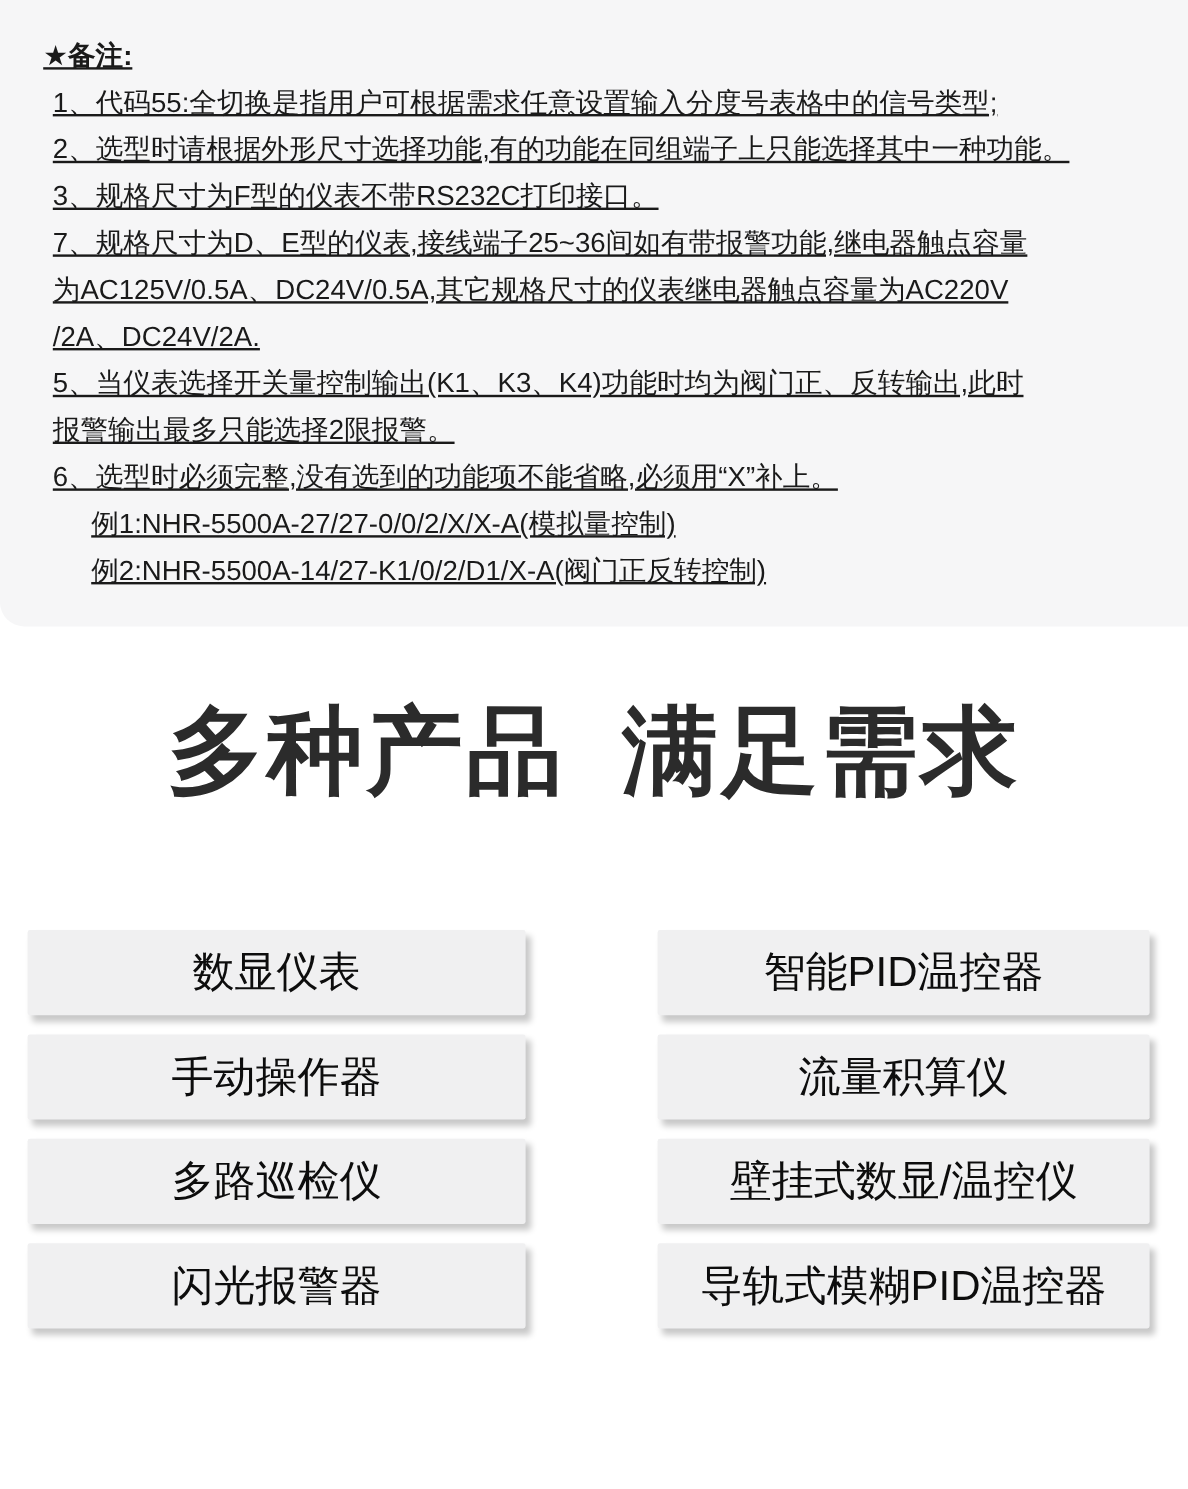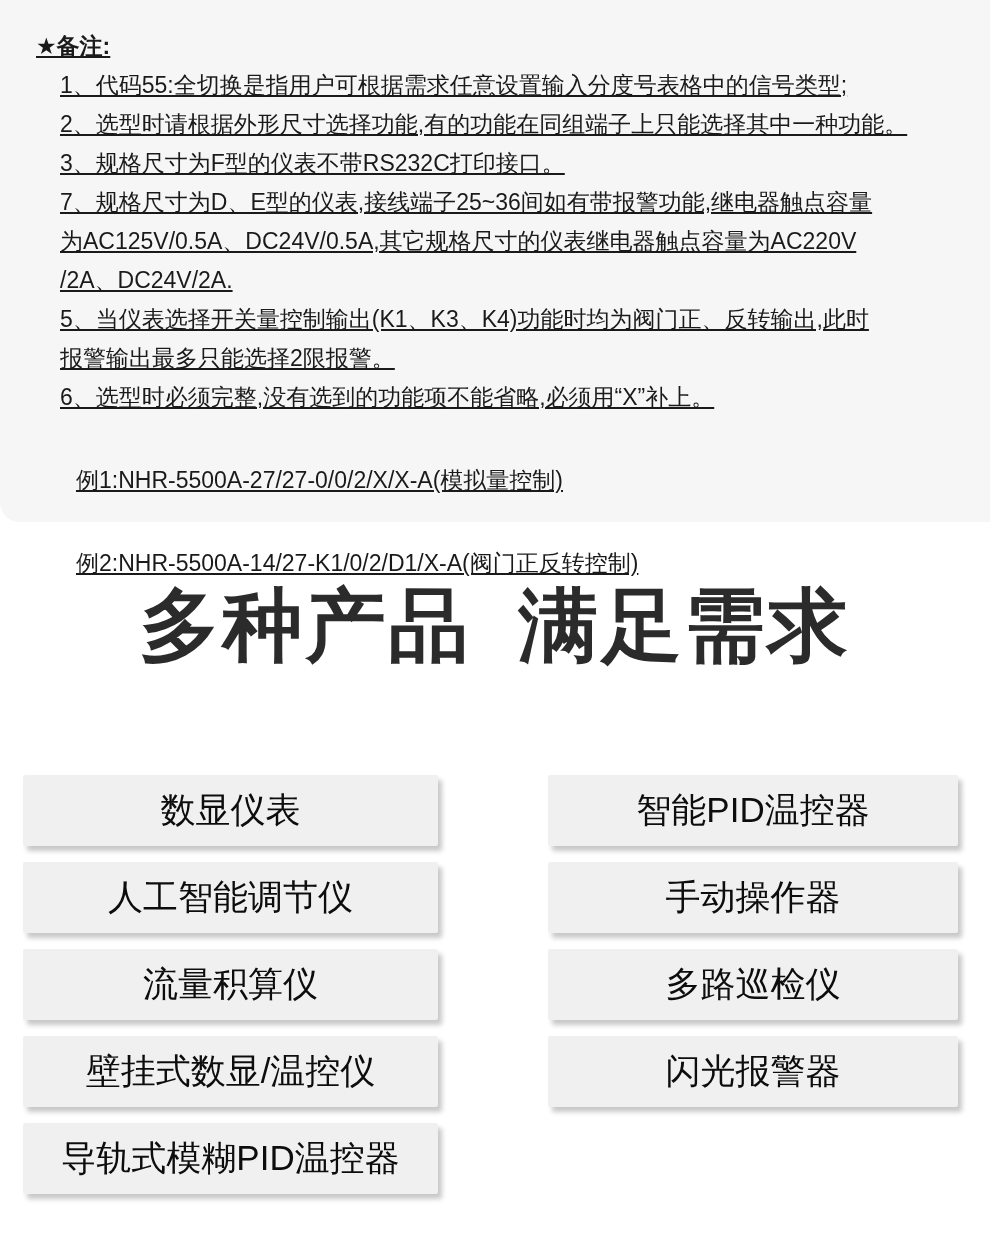--- a/index.html
+++ b/index.html
@@ -31,7 +31,7 @@
     font-size: 23px;
     line-height: 39px;
     height: 39px;
-    padding-left: 60px;
+    padding-left: 44px;
     white-space: nowrap;
     font-weight: 500;
   }

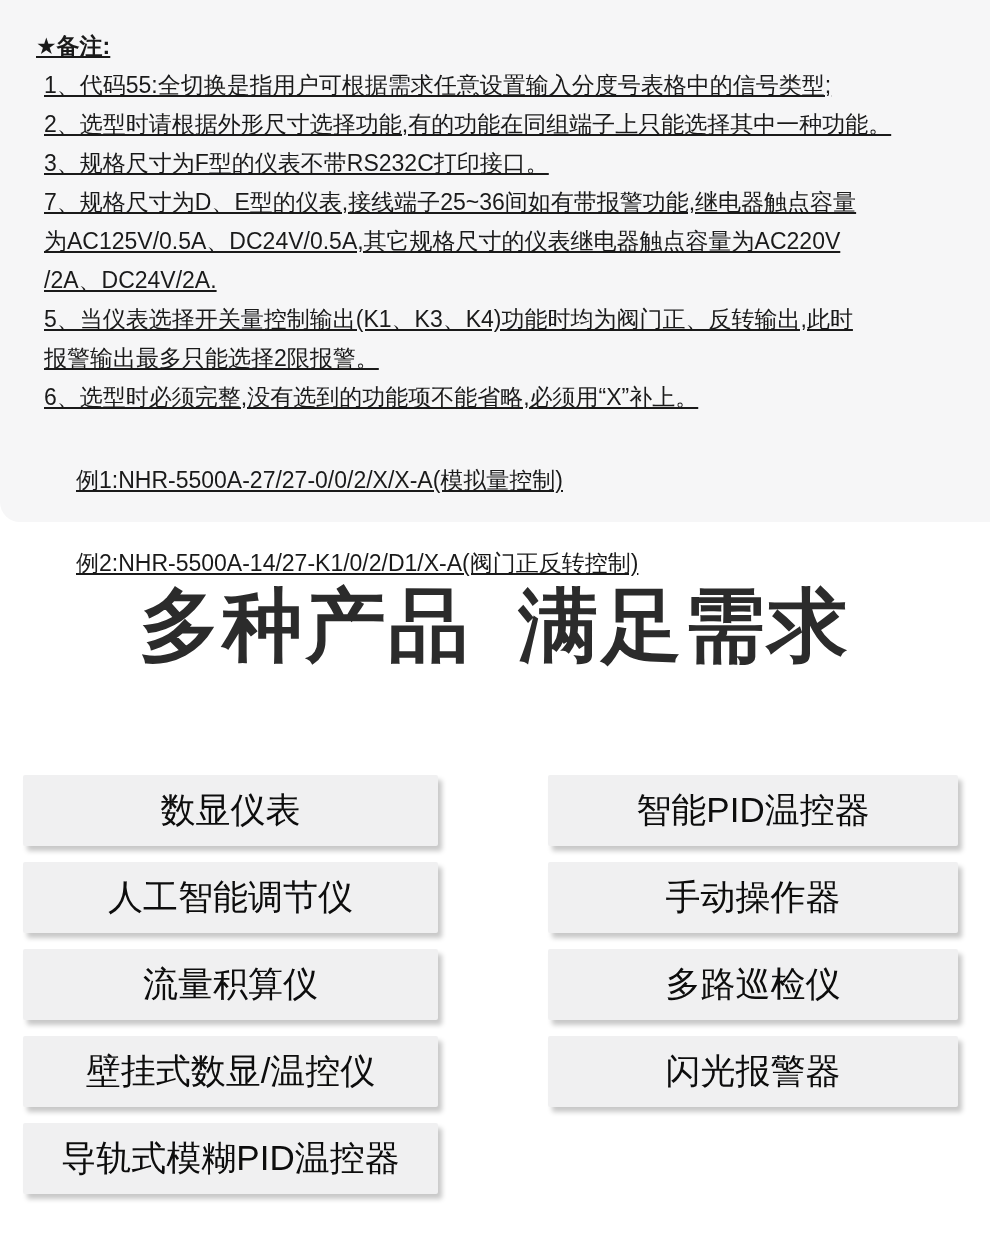--- a/index.html
+++ b/index.html
@@ -41,7 +41,6 @@
   }
   .note-line.example {
     padding-left: 76px;
-    margin-top: 44px;
   }
 
   

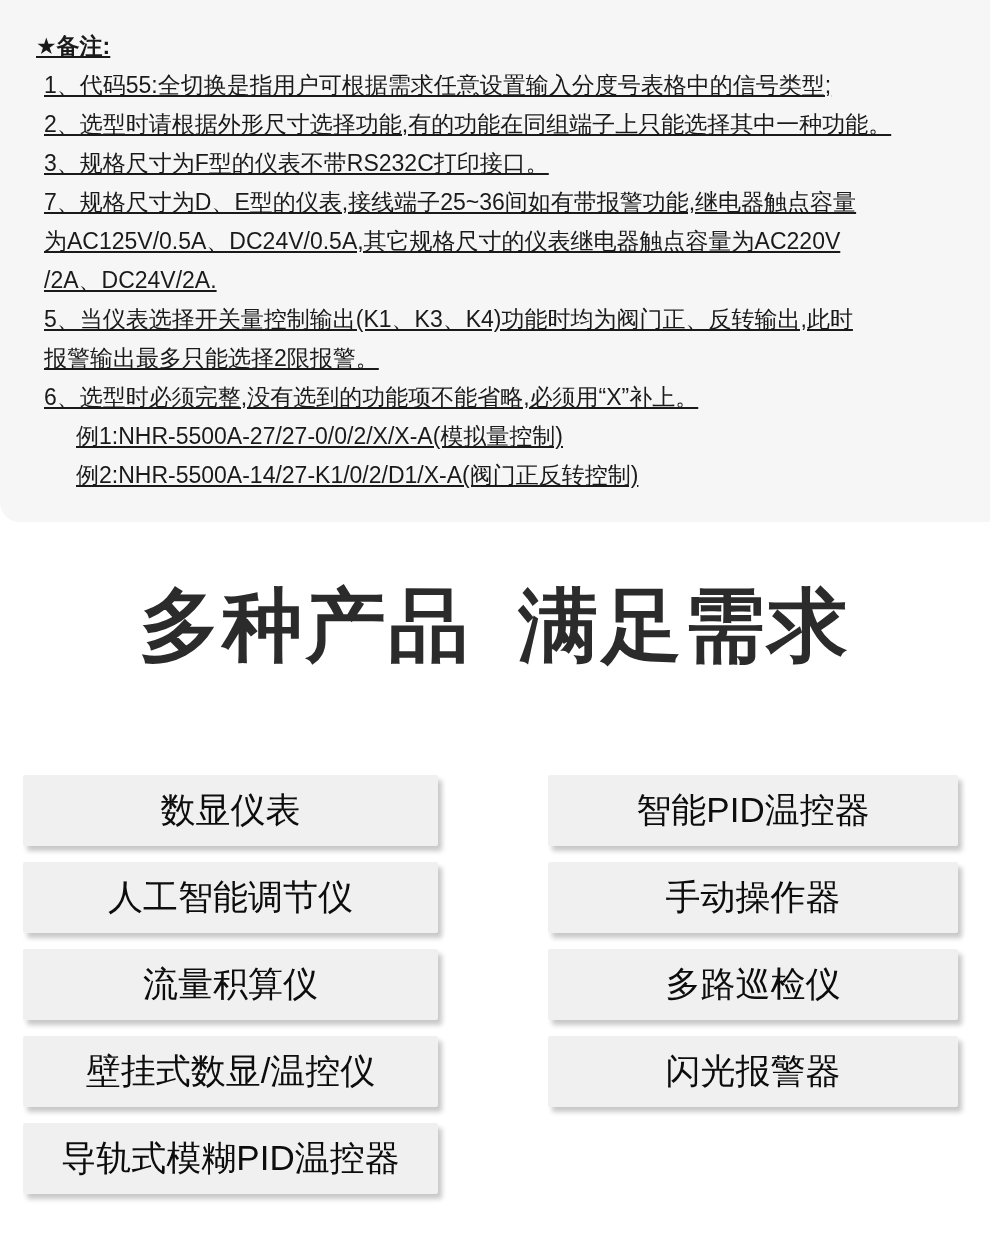--- a/index.html
+++ b/index.html
@@ -113,7 +113,6 @@
   <div class="products">
     <div class="product-button">数显仪表</div>
     <div class="product-button">智能PID温控器</div>
-    <div class="product-button">人工智能调节仪</div>
     <div class="product-button">手动操作器</div>
     <div class="product-button">流量积算仪</div>
     <div class="product-button">多路巡检仪</div>

